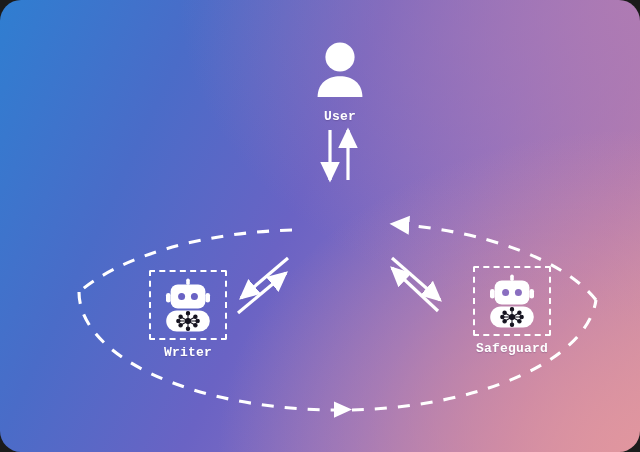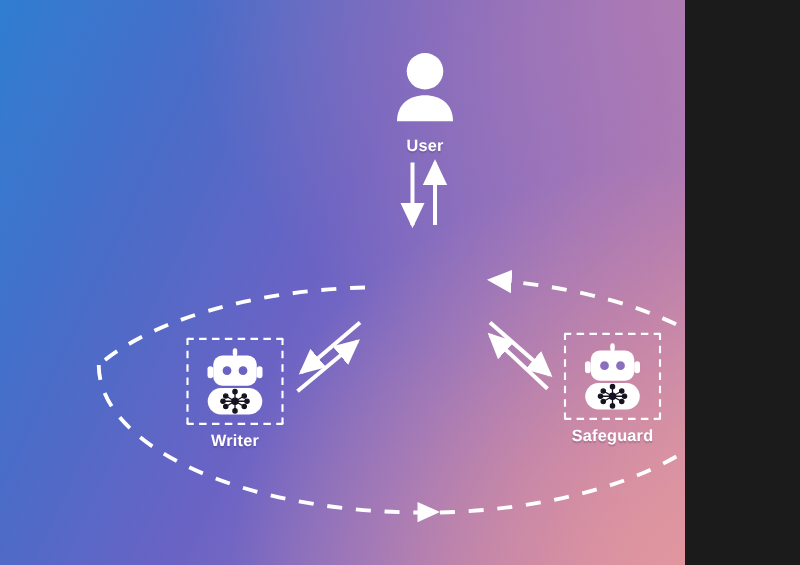--- a/index.html
+++ b/index.html
@@ -9,14 +9,15 @@
   }
   #canvas {
     position: relative;
-    width: 548px;
+    width: 640px;
     height: 452px;
     overflow: hidden;
-    font-family: Liberation Sans, sans-serif;
+    font-family: Liberation Mono, monospace;
     background:
       radial-gradient(120% 130% at 100% 100%, rgba(226,150,158,0.95) 0%, rgba(226,150,158,0.0) 55%),
       radial-gradient(120% 120% at 100% 0%, rgba(178,124,178,0.85) 0%, rgba(178,124,178,0.0) 60%),
       linear-gradient(115deg, #2f7ed1 0%, #4a6cc8 24%, #6a63c4 46%, #8a6ec0 66%, #b07ab0 84%, #cf93a6 100%);
+    border-radius: 21px;
   }
 
   

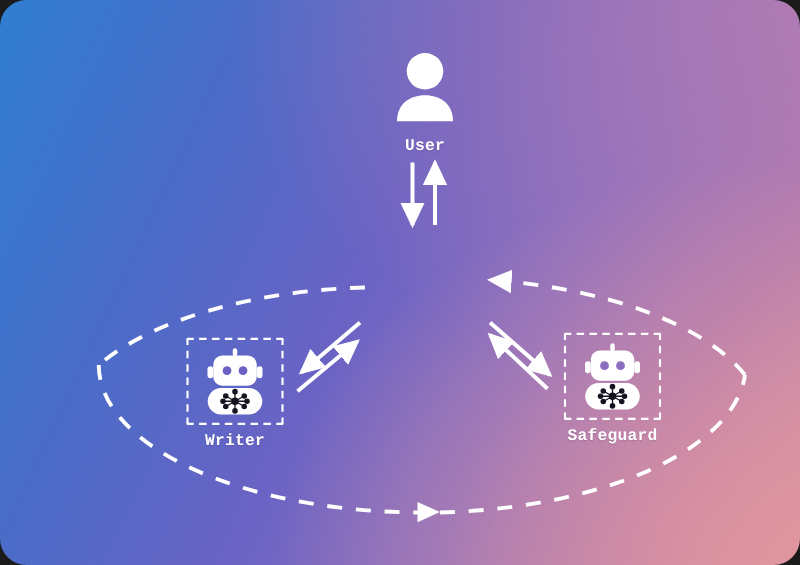--- a/index.html
+++ b/index.html
@@ -62,7 +62,7 @@
   #node-user       { left: 298px; top: 34px;  width: 84px; }
   #node-commander  { left: 296px; top: 186px; width: 84px; }
   #node-writer     { left: 146px; top: 270px; width: 84px; }
-  #node-safeguard  { left: 448px; top: 266px; width: 84px; }
+  #node-safeguard  { left: 470px; top: 266px; width: 84px; }
 
   .user-glyph { width: 54px; height: 58px; }
 </style>

